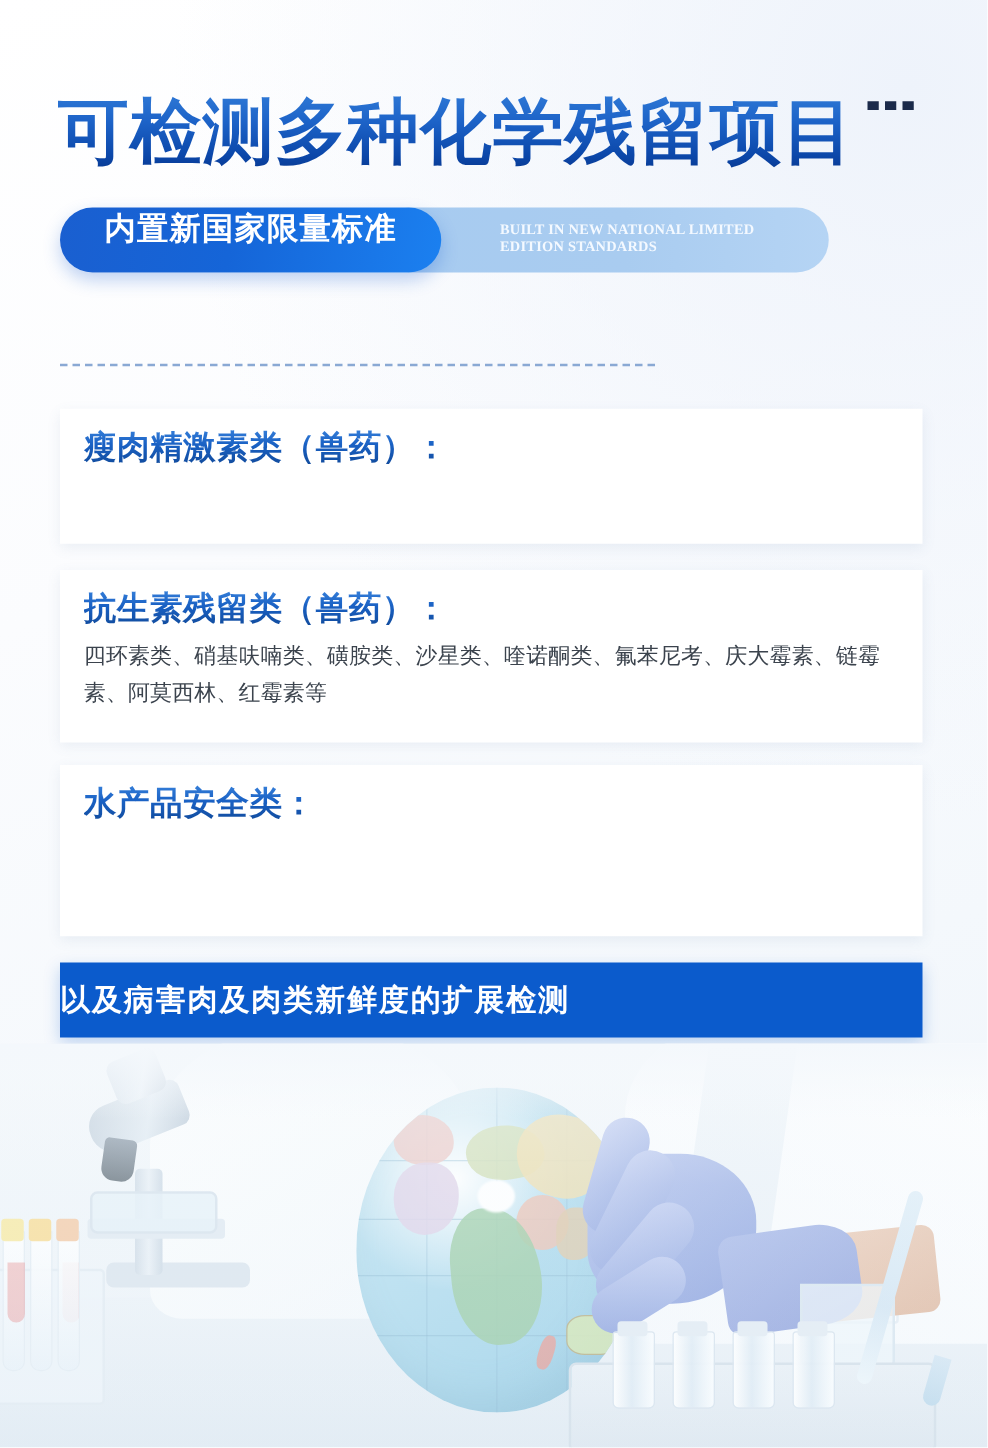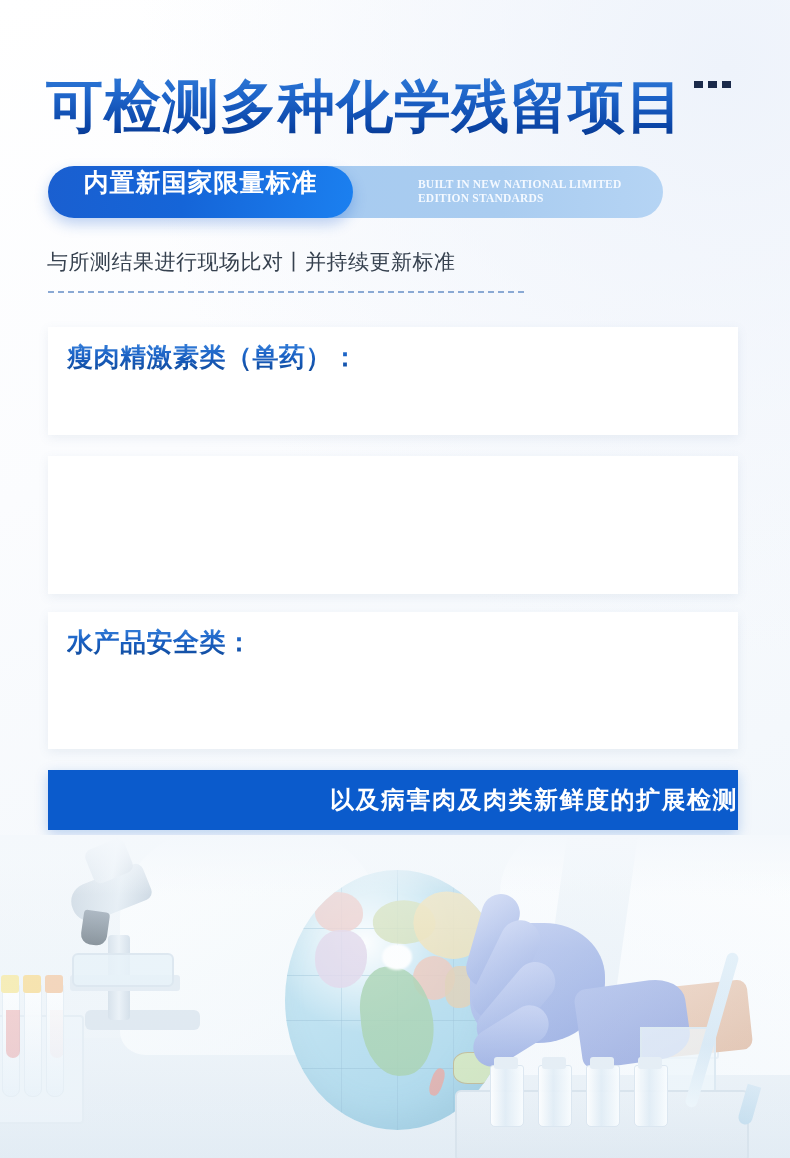--- a/index.html
+++ b/index.html
@@ -76,7 +76,7 @@
   }
   .badge-light-text {
     position: absolute;
-    left: 115px;
+    left: 97px;
     top: 11px;
     width: 240px;
     font-family: "Liberation Serif", "DejaVu Serif", serif;

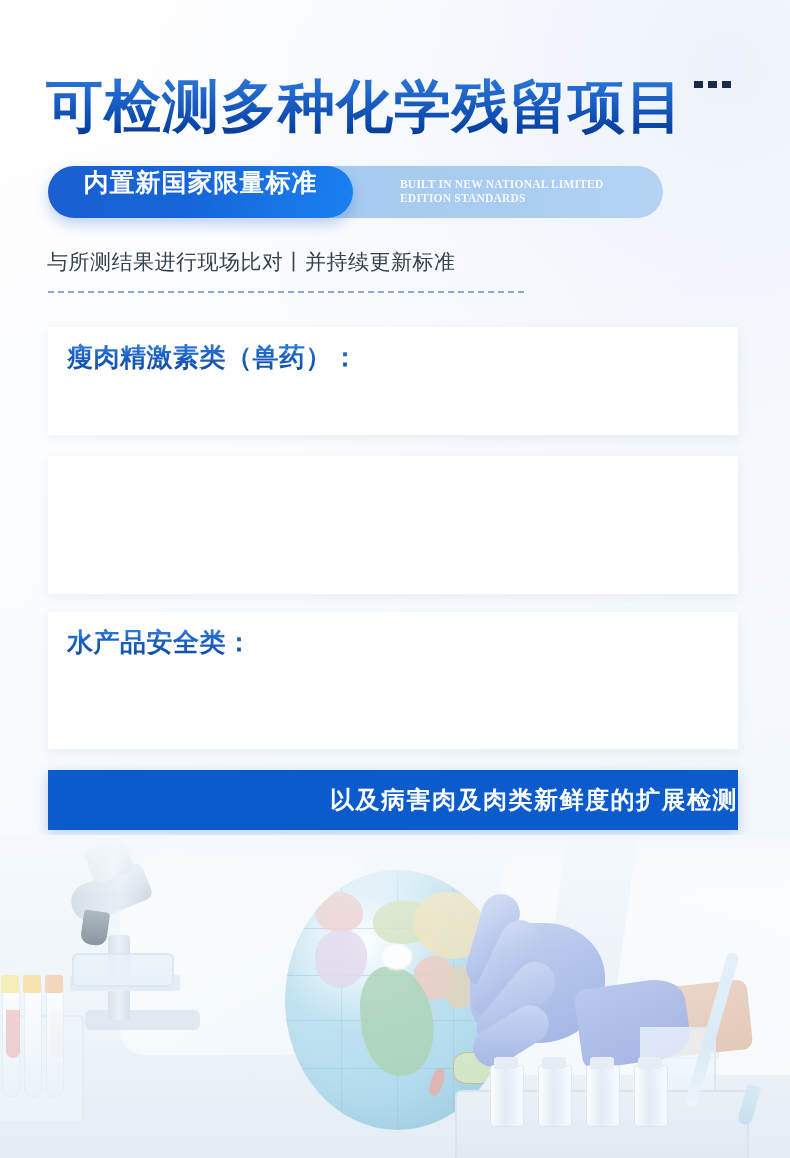--- a/index.html
+++ b/index.html
@@ -465,7 +465,6 @@
     </div>
   </div>
 
-  <div class="subtitle">与所测结果进行现场比对丨并持续更新标准</div>
   <div class="divider"></div>
 
   <div class="card card-1">

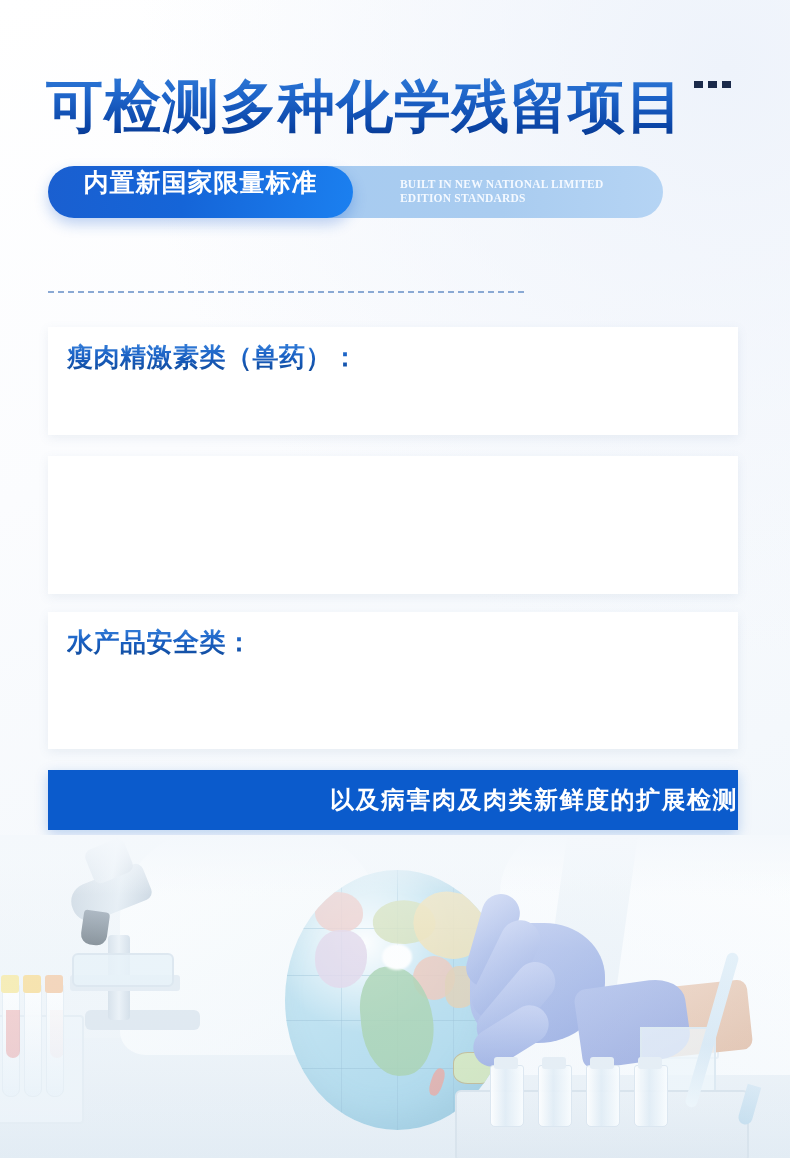--- a/index.html
+++ b/index.html
@@ -472,6 +472,7 @@
   </div>
 
   <div class="card card-2">
+    <div class="card-title">抗生素残留类（兽药）：</div>
   </div>
 
   <div class="card card-3">

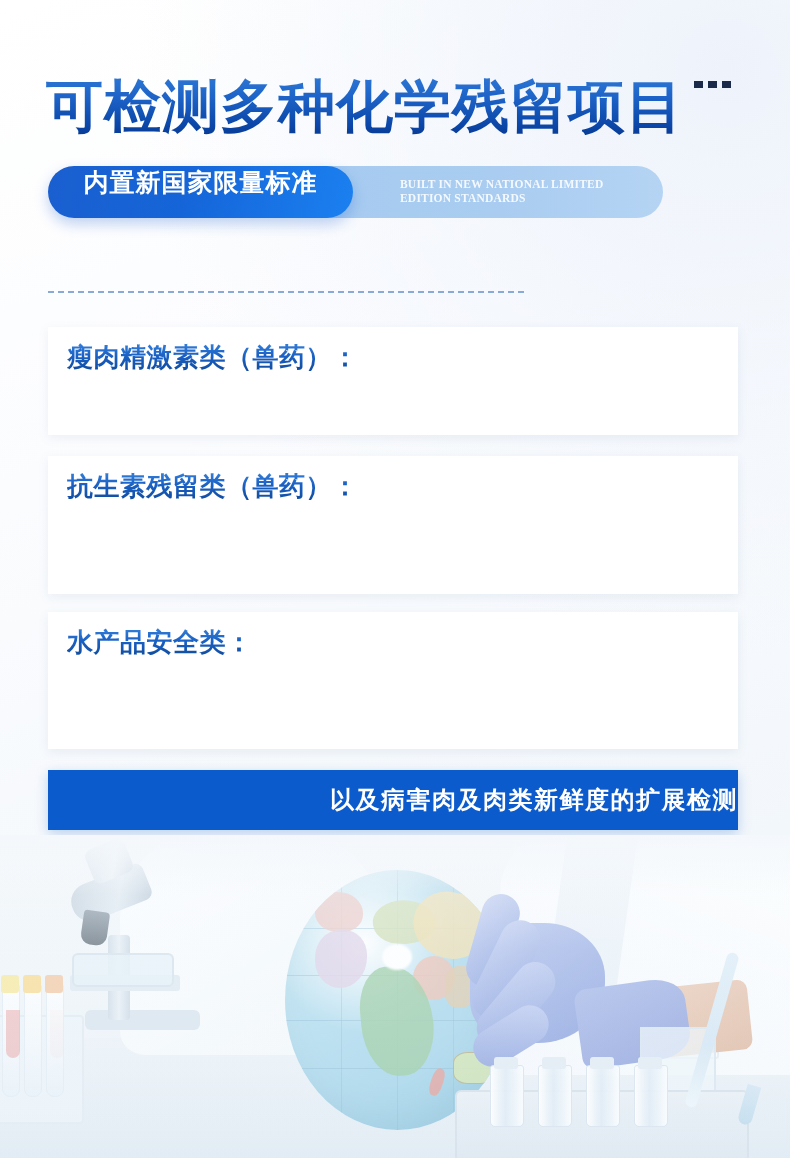--- a/index.html
+++ b/index.html
@@ -473,6 +473,7 @@
 
   <div class="card card-2">
     <div class="card-title">抗生素残留类（兽药）：</div>
+    <div class="card-body">四环素类、硝基呋喃类、磺胺类、沙星类、喹诺酮类、氟苯尼考、庆大霉素、链霉素、阿莫西林、红霉素等</div>
   </div>
 
   <div class="card card-3">

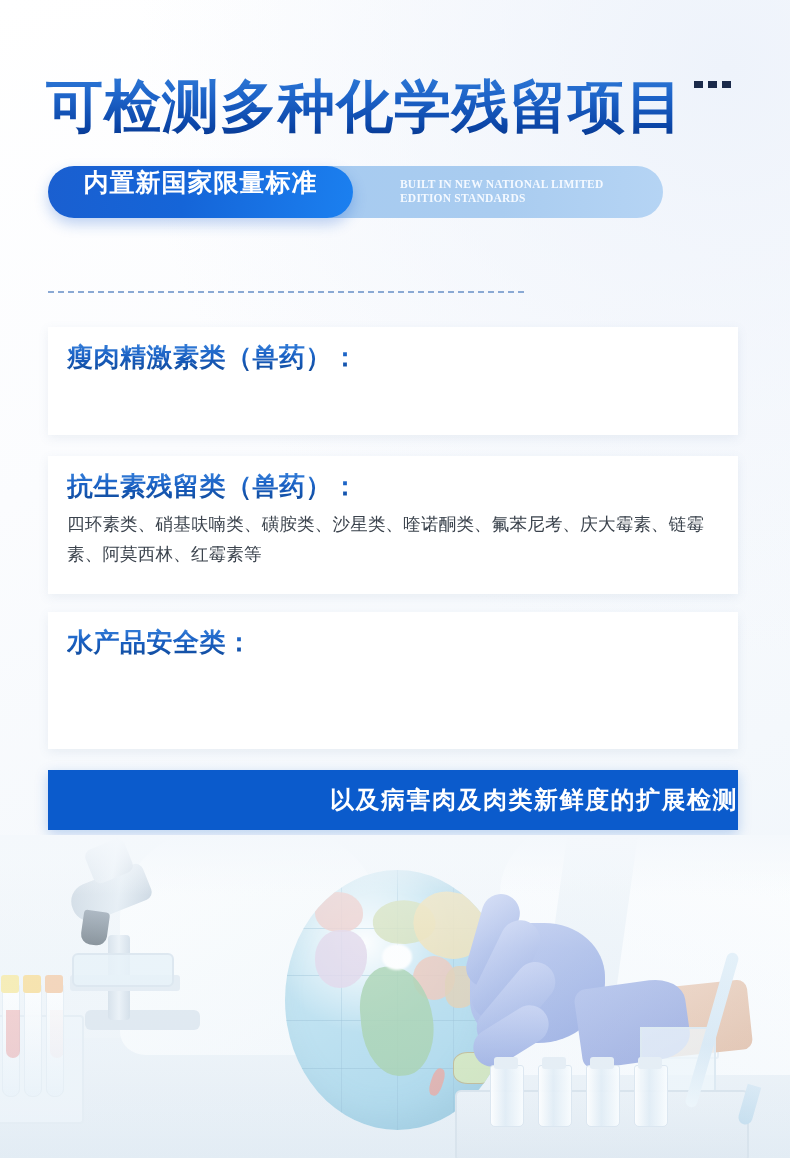--- a/index.html
+++ b/index.html
@@ -174,7 +174,7 @@
     background: #0b5bcc;
     display: flex;
     align-items: center;
-    justify-content: flex-end;
+    justify-content: flex-start;
     box-shadow: 0 4px 12px rgba(11,91,204,0.25);
   }
   .banner-text {

